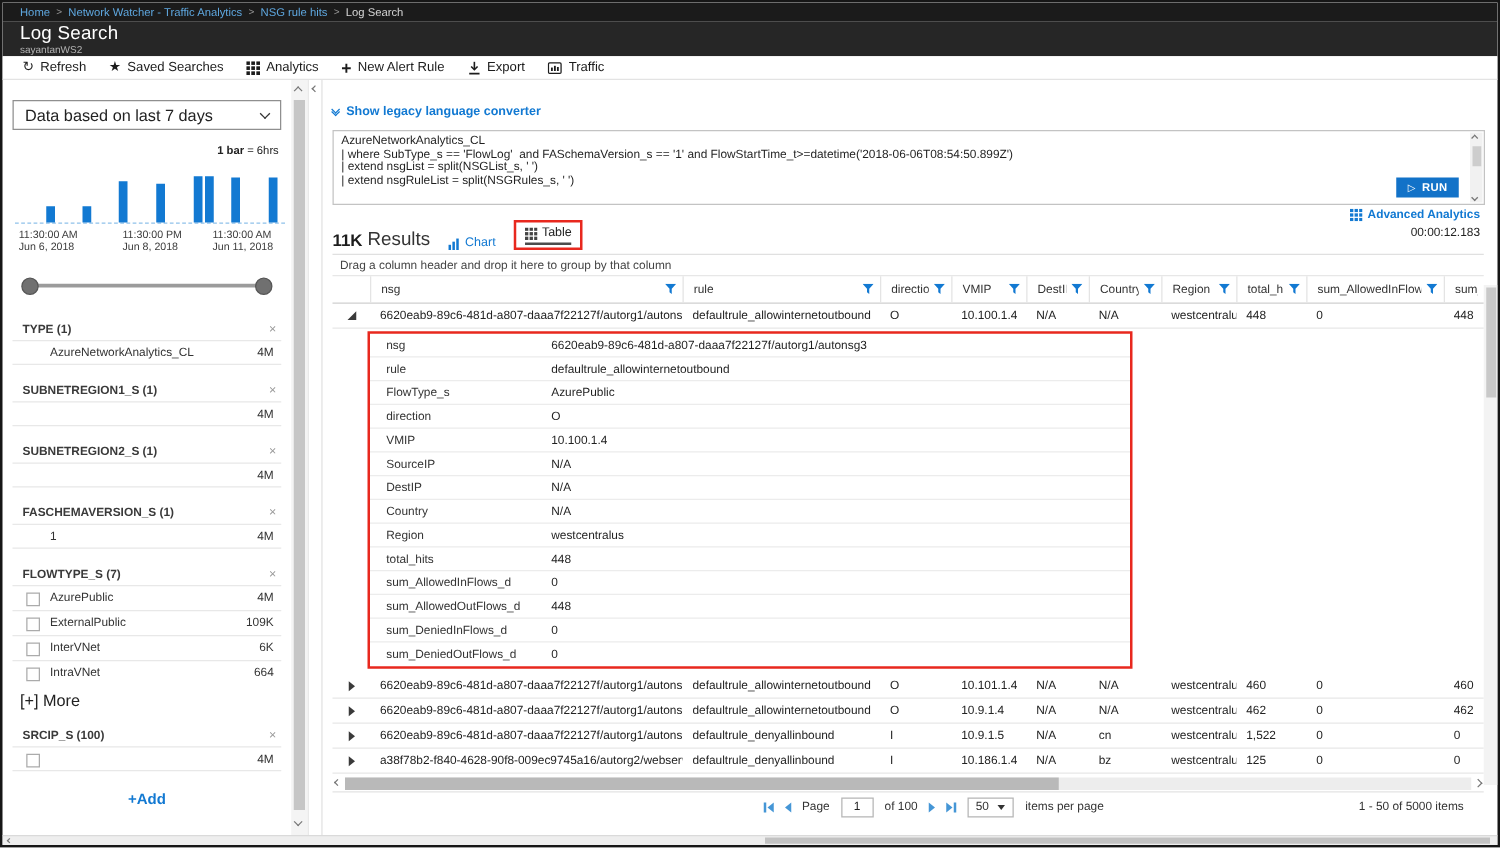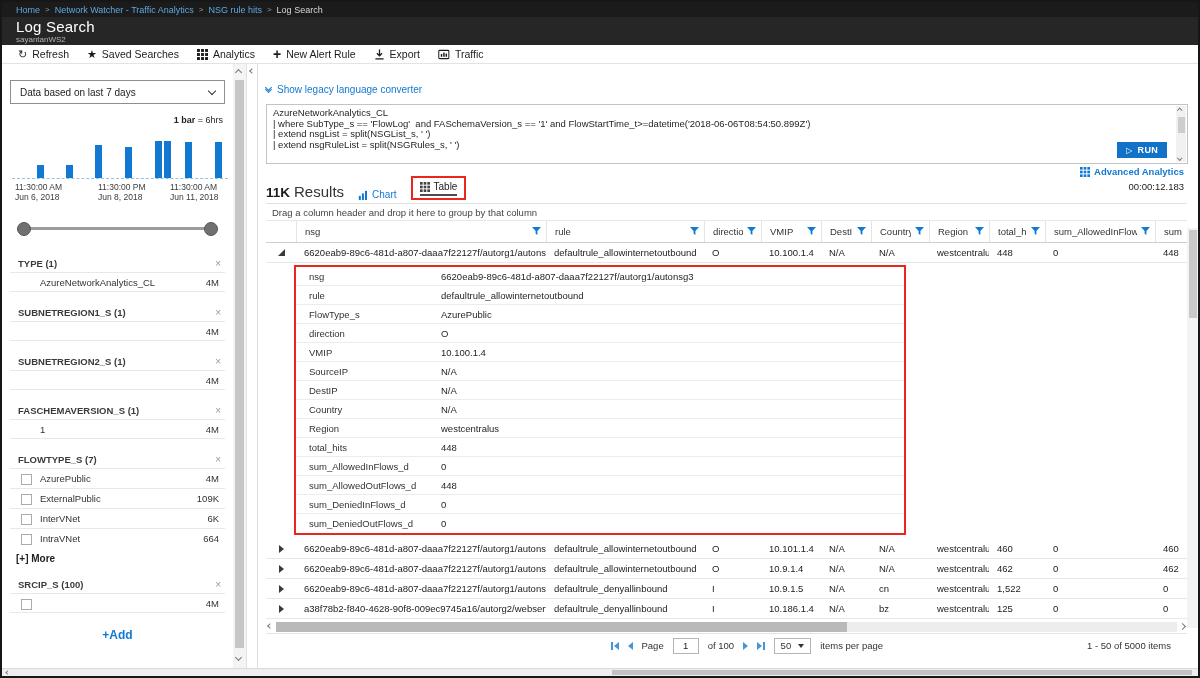--- a/index.html
+++ b/index.html
@@ -28,7 +28,7 @@
   
   .sidebar { width:256px; display:flex; flex:0 0 auto; border-right:1px solid #ddd; }
   .sb-inner { width:232px; padding:8px 8px 0 8px; overflow:hidden; }
-  .time-dd { margin-top:8px; height:24px; border:1px solid #8f8f8f; display:flex; align-items:center; justify-content:space-between; padding:0 9px; font-size:10px; color:#222; cursor:pointer; }
+  .time-dd { margin-top:8px; height:24px; border:1px solid #8f8f8f; display:flex; align-items:center; justify-content:space-between; padding:0 9px; font-size:13px; color:#222; cursor:pointer; }
   .bar-legend { text-align:right; font-size:9px; color:#222; margin:11px 2px 0 0; }
   .bar-legend b { font-weight:700; }
   .histogram { position:relative; height:48px; margin:6px 0 0 2px; width:216px; border-bottom:1px dashed #8fc1ea; }

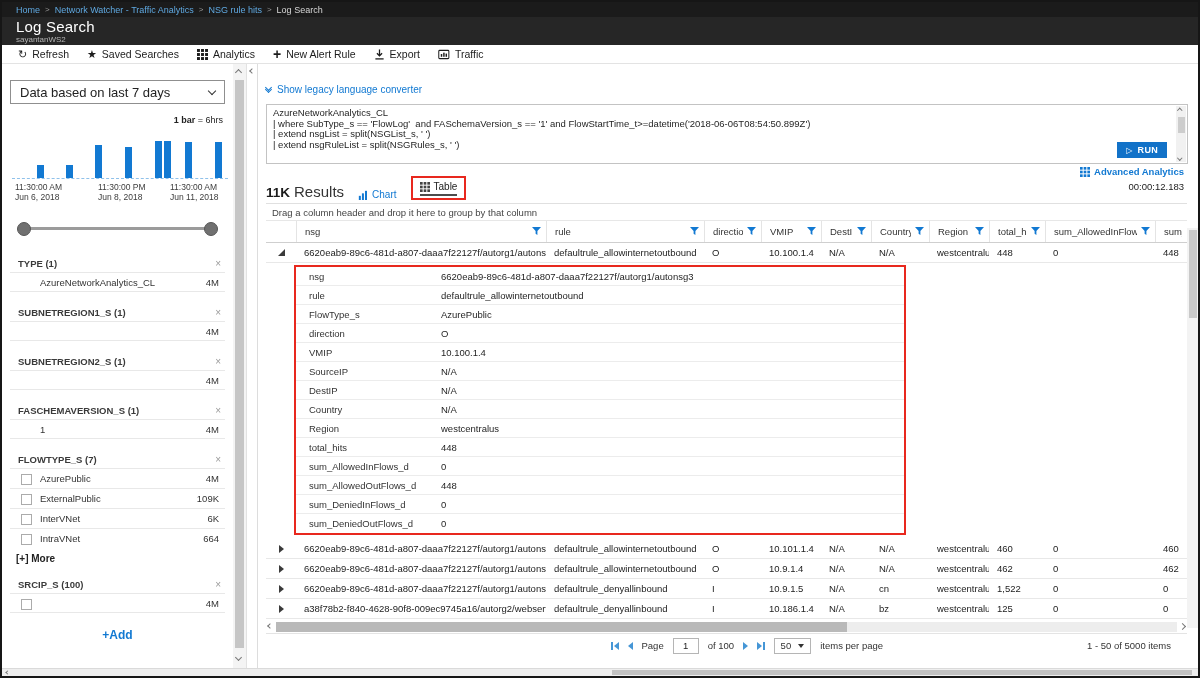--- a/index.html
+++ b/index.html
@@ -68,7 +68,7 @@
 
   
   .main { flex:1; position:relative; min-width:0; padding-left:8px; }
-  .legacy-link { margin-top:20px; display:flex; align-items:center; gap:6px; color:#1279d2; font-size:10px; cursor:pointer; width:fit-content; }
+  .legacy-link { margin-top:20px; display:flex; align-items:center; gap:6px; color:#1279d2; font-size:10px; cursor:pointer; width:fit-content;font-weight:bold; }
   .dblchev i { display:block; border-color:#1279d2; margin-top:-3px; }
   .query-box { position:relative; margin:9px 10px 0 0; height:60px; border:1px solid #c3c3c3; padding:3px 16px 3px 6px; overflow:hidden; }
   .qline { font-size:9.5px; line-height:10.6px; color:#1f1f1f; white-space:pre; }

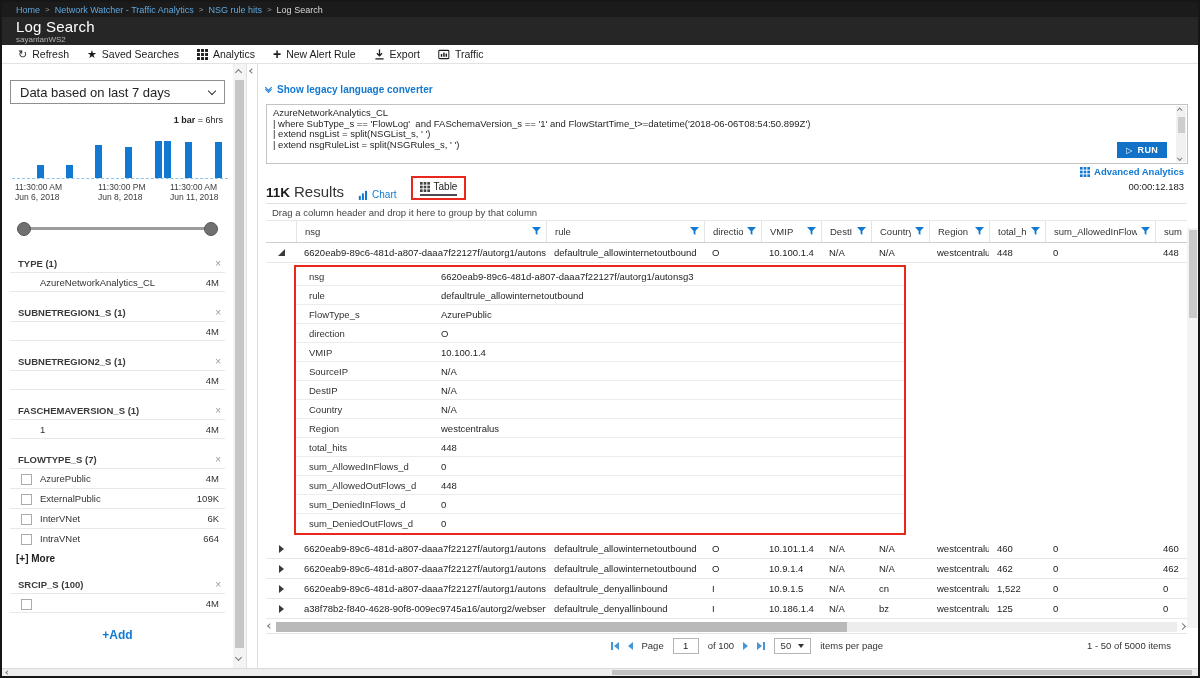--- a/index.html
+++ b/index.html
@@ -51,7 +51,7 @@
   .sb-check { position:absolute; left:11px; top:4.5px; width:11px; height:11px; border:1px solid #ababab; background:#fff; }
   .sb-row-label { flex:1; }
   .sb-row-val { color:#333; }
-  .sb-more { font-size:10px; font-weight:700; color:#222; padding:5px 0 0 6px; cursor:pointer; }
+  .sb-more { font-size:13px; font-weight:400; color:#222; padding:5px 0 0 6px; cursor:pointer; }
   .sb-add { text-align:center; color:#1279d2; font-weight:700; font-size:12px; margin-top:14px; cursor:pointer; }
 
   .sb-scroll { width:13px; background:#f4f4f4; position:relative; flex:0 0 auto; }

